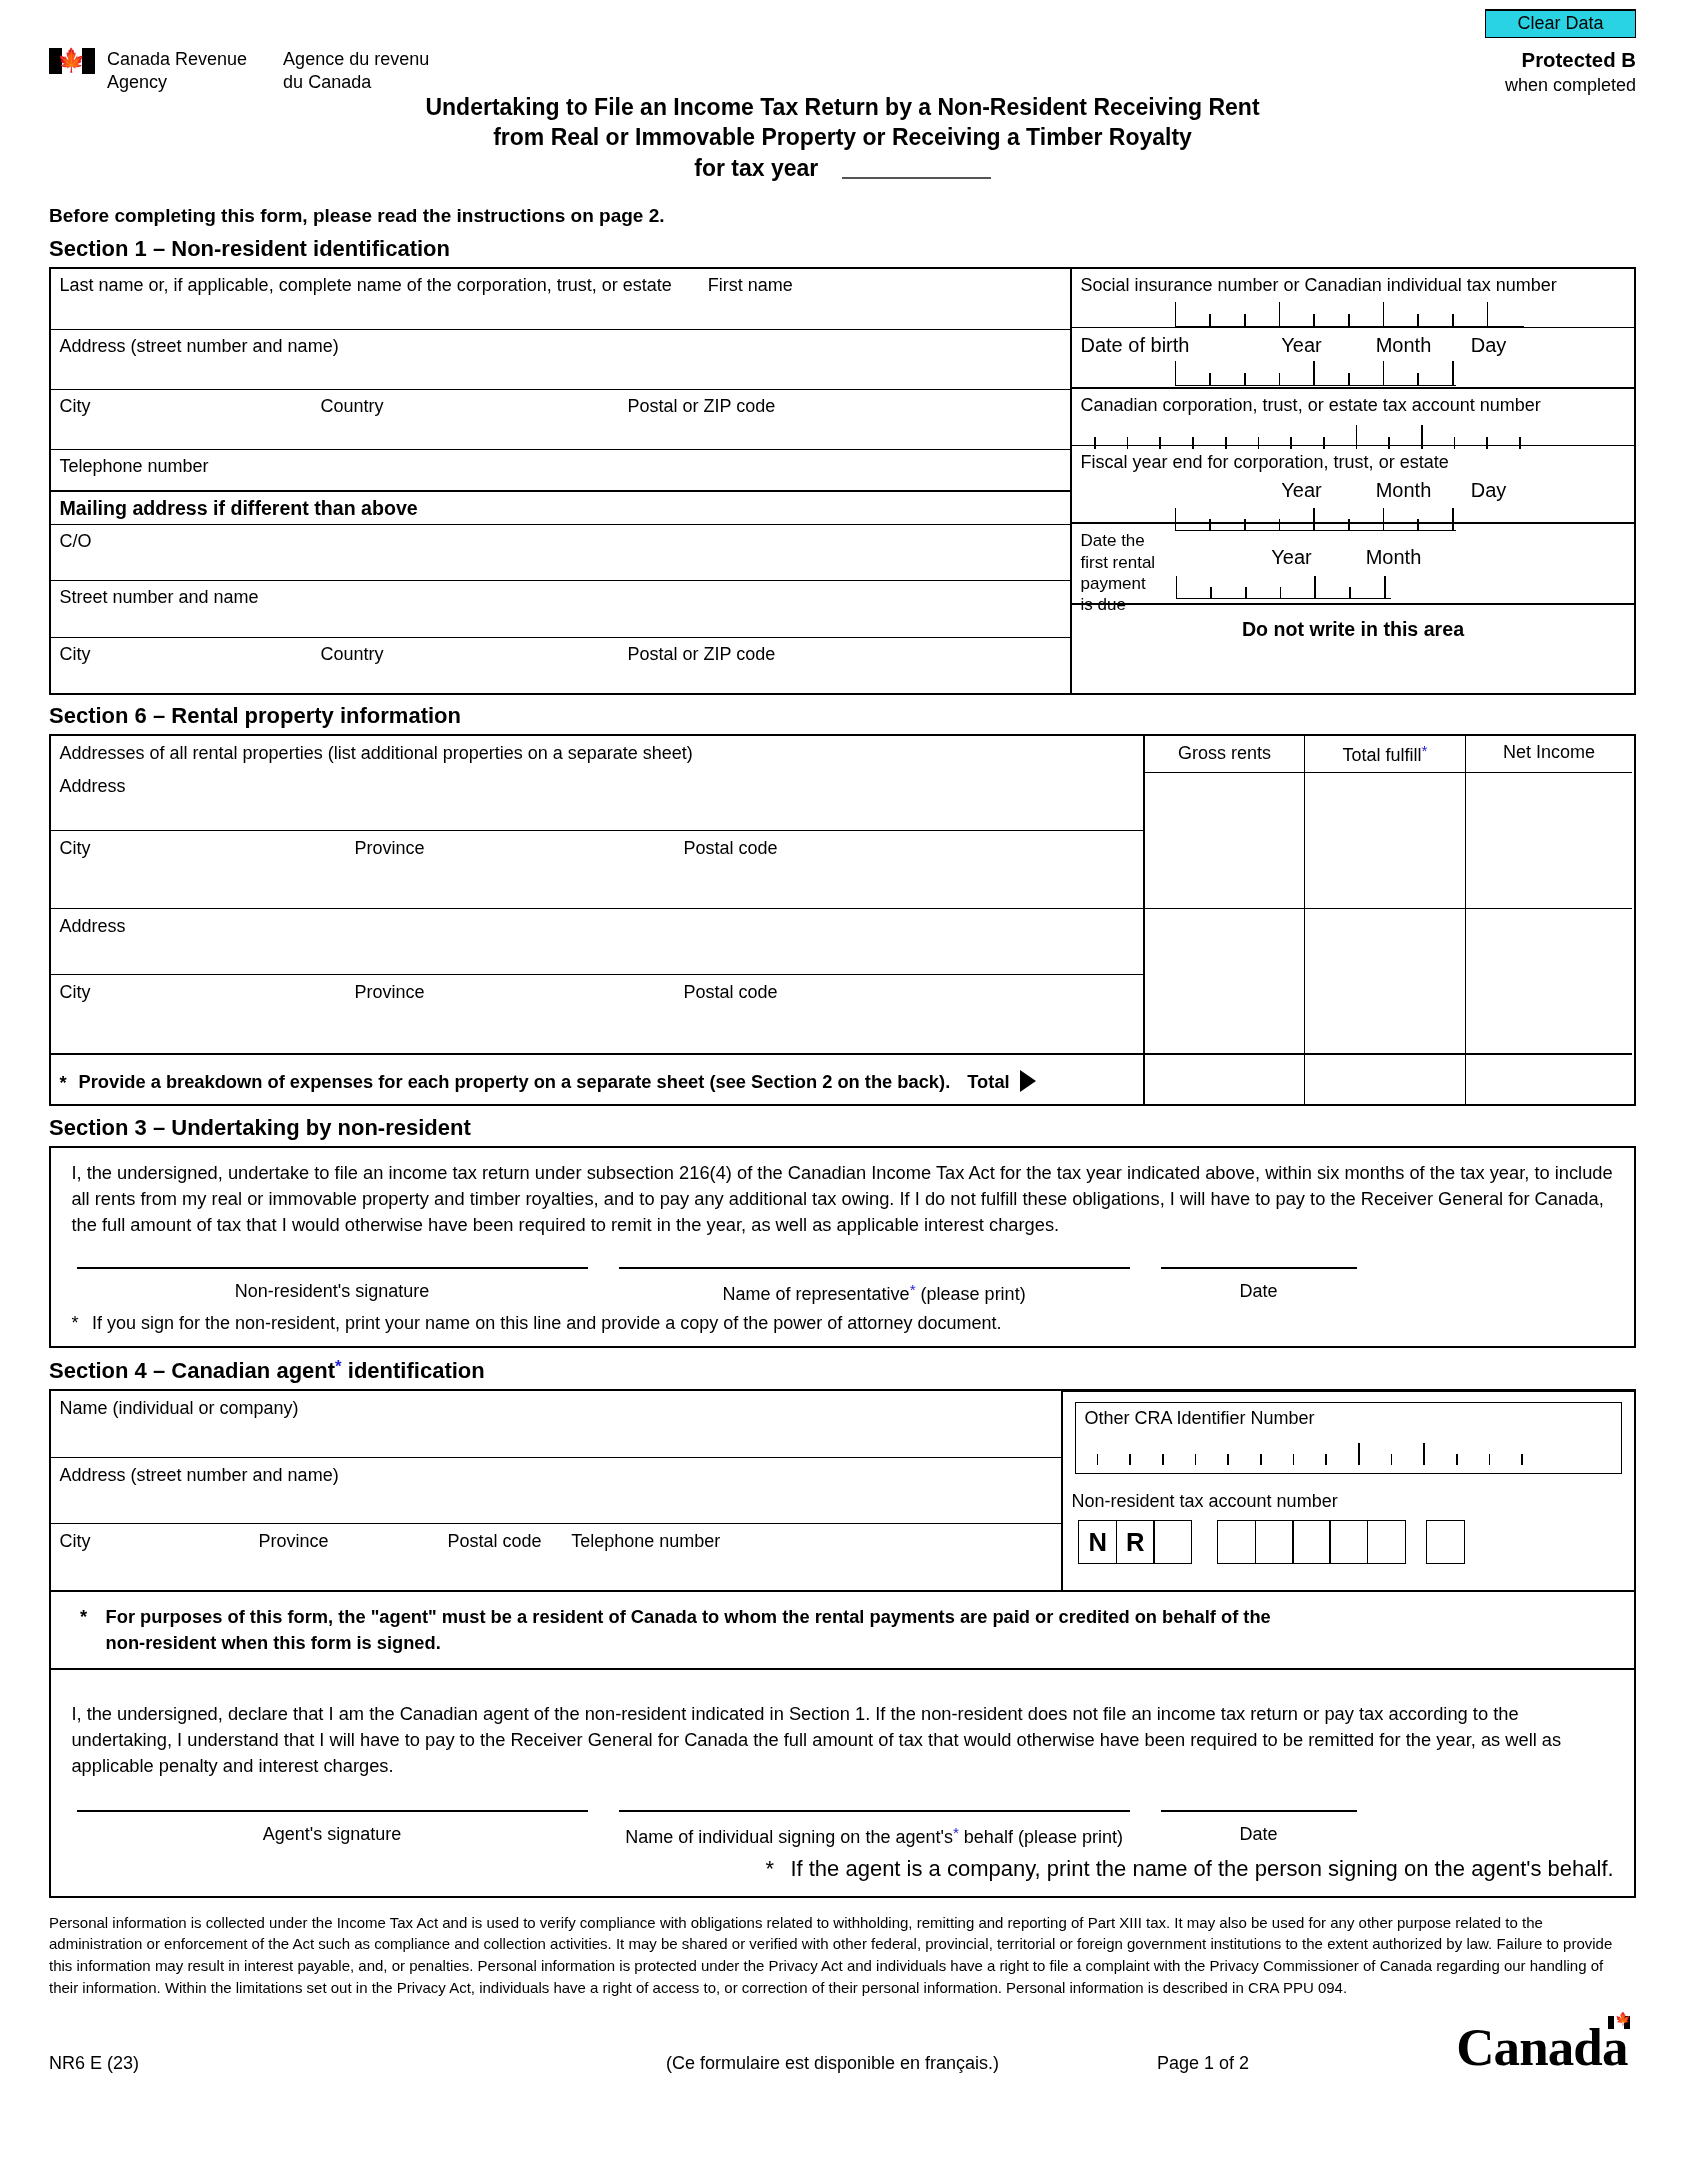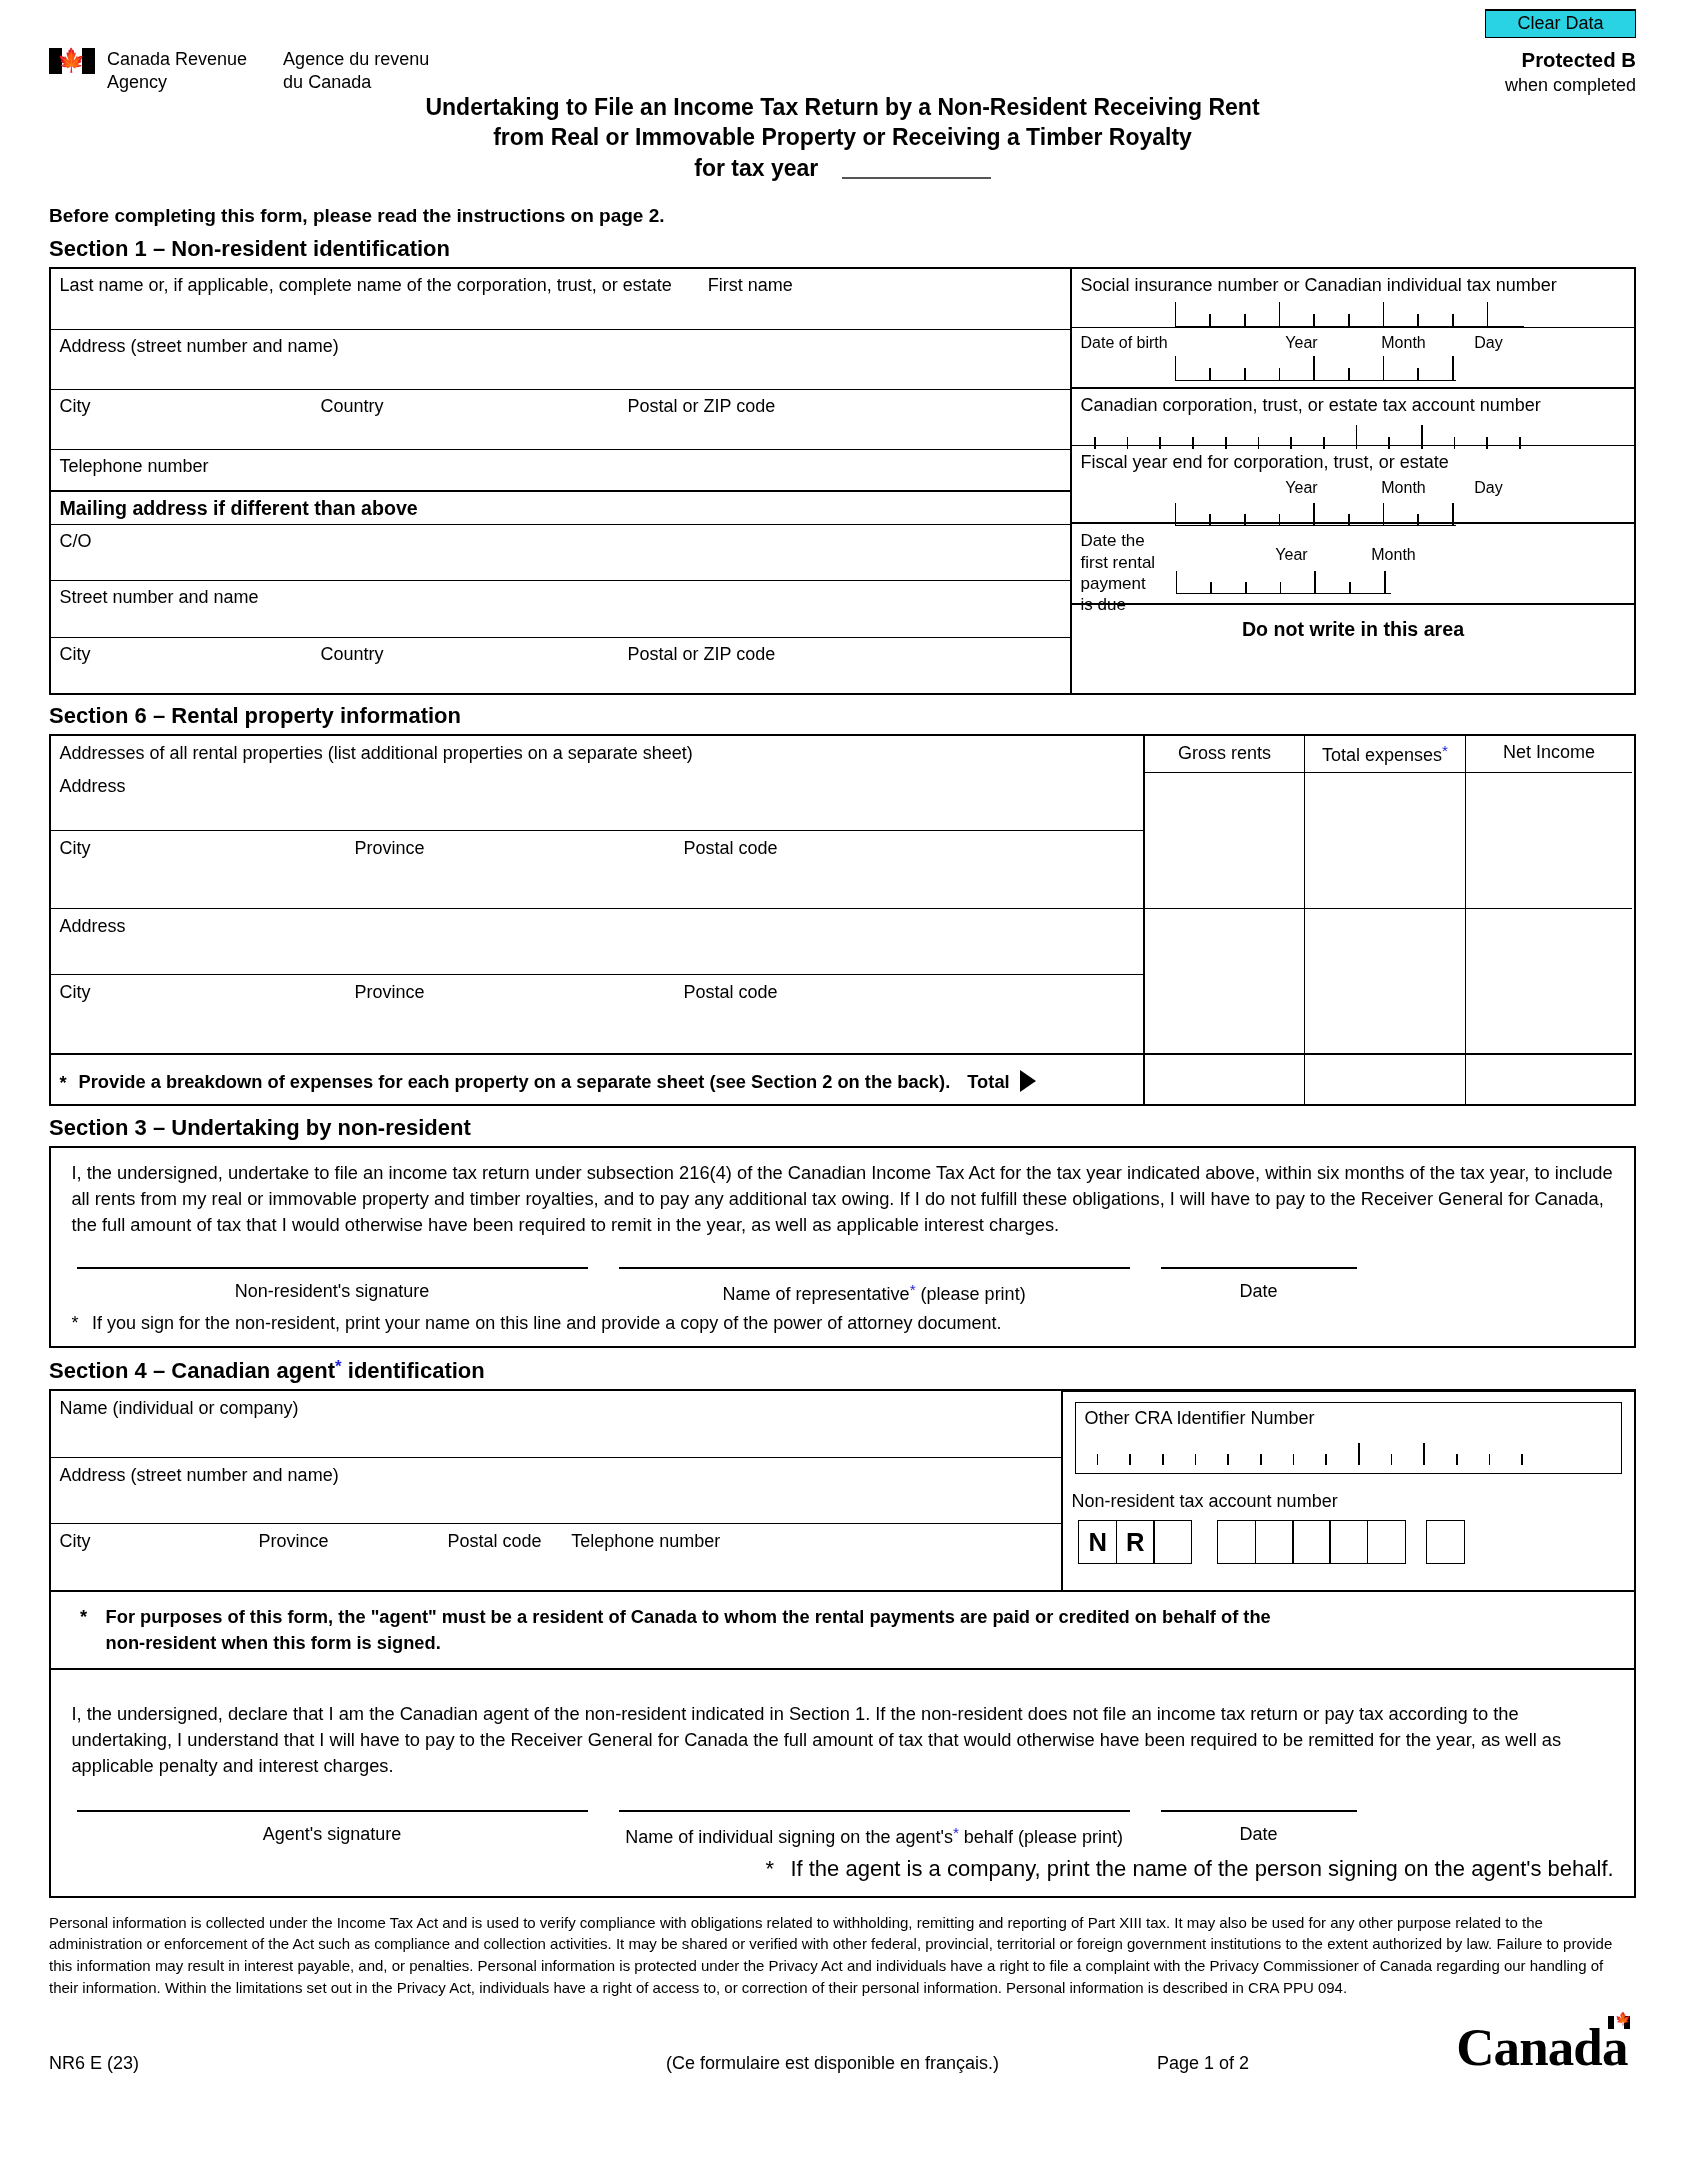--- a/index.html
+++ b/index.html
@@ -61,7 +61,7 @@
   
   #sec1 .left{ width:1054px; }
   #sec1 .right{ flex:1; }
-  .ymd{ display:flex; font-size:16px; }
+  .ymd{ display:flex; font-size:20px; }
 
   
   .s2-left{ width:1092px; }

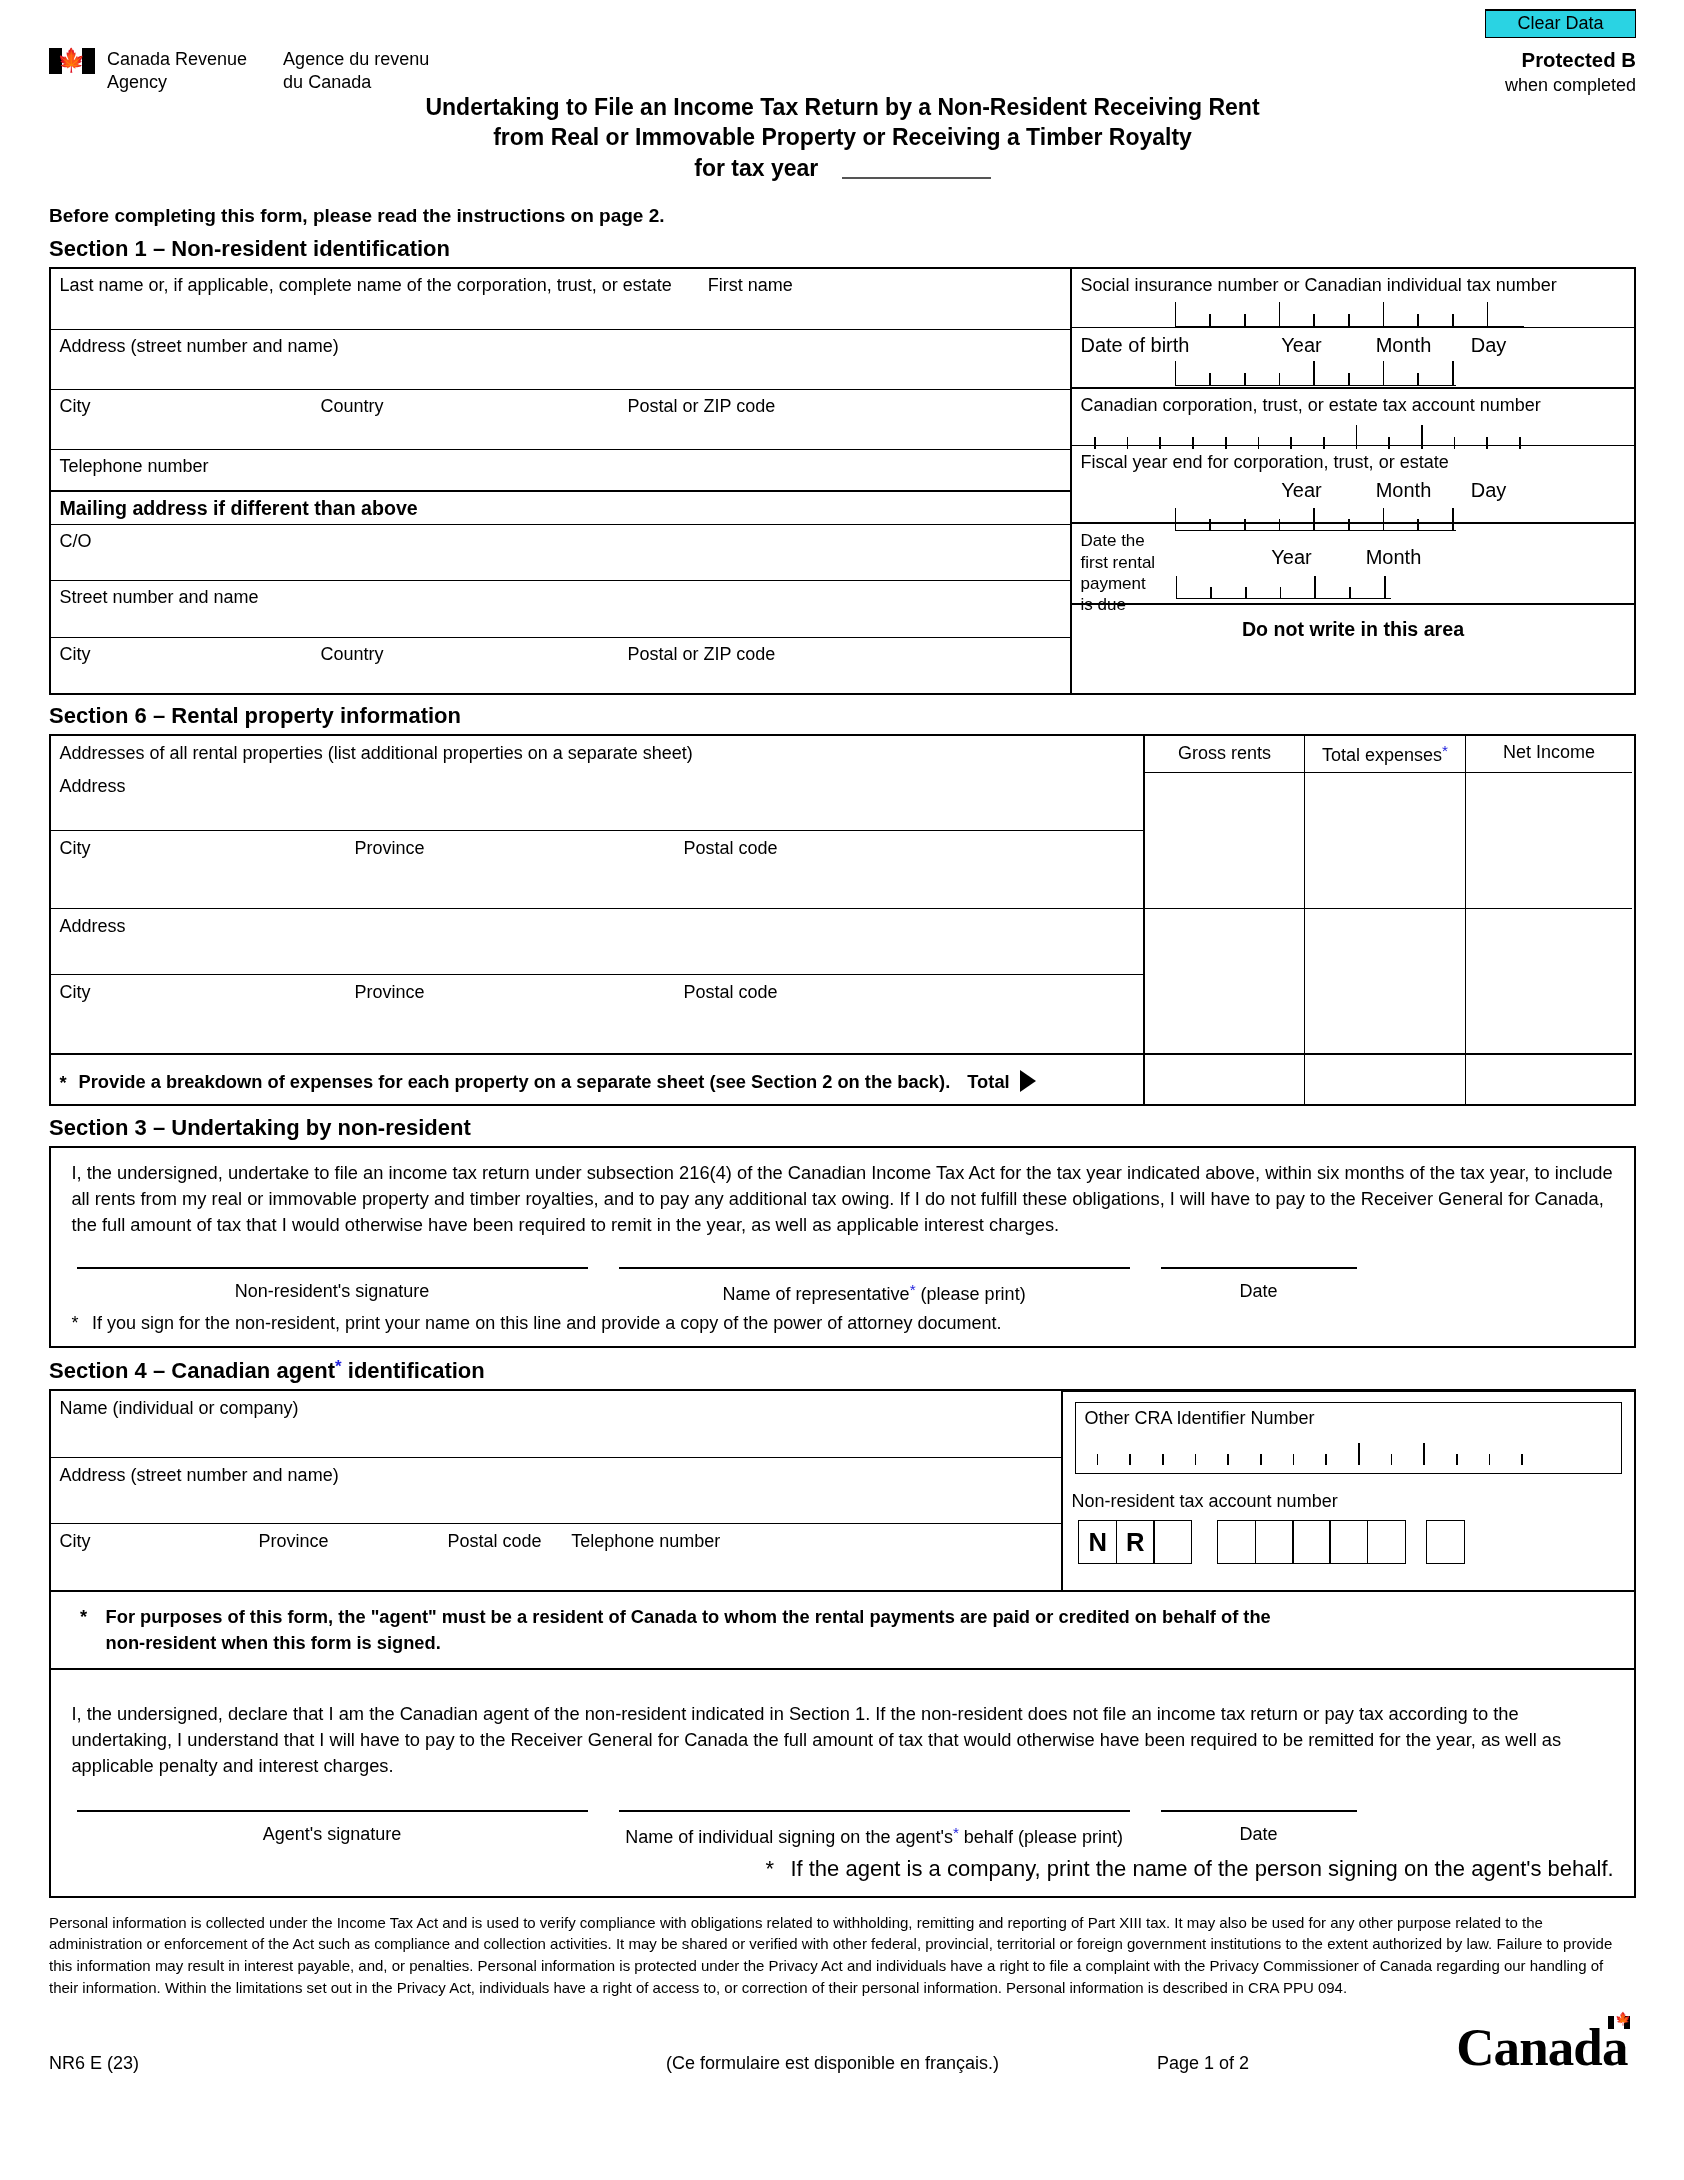--- a/index.html
+++ b/index.html
@@ -382,7 +382,7 @@
 
       <div class="s2-col bl">
         <div class="cell" style="height:36px;padding-top:6px;">
-          <span>Total expenses</span><span class="blue" style="font-size:15.3px;vertical-align:5.1px;">*</span>
+          <span>Total fulfill</span><span class="blue" style="font-size:15.3px;vertical-align:5.1px;">*</span>
         </div>
         <div class="cell bt" style="height:136px;"></div>
         <div class="cell bt" style="height:145px;"></div>

